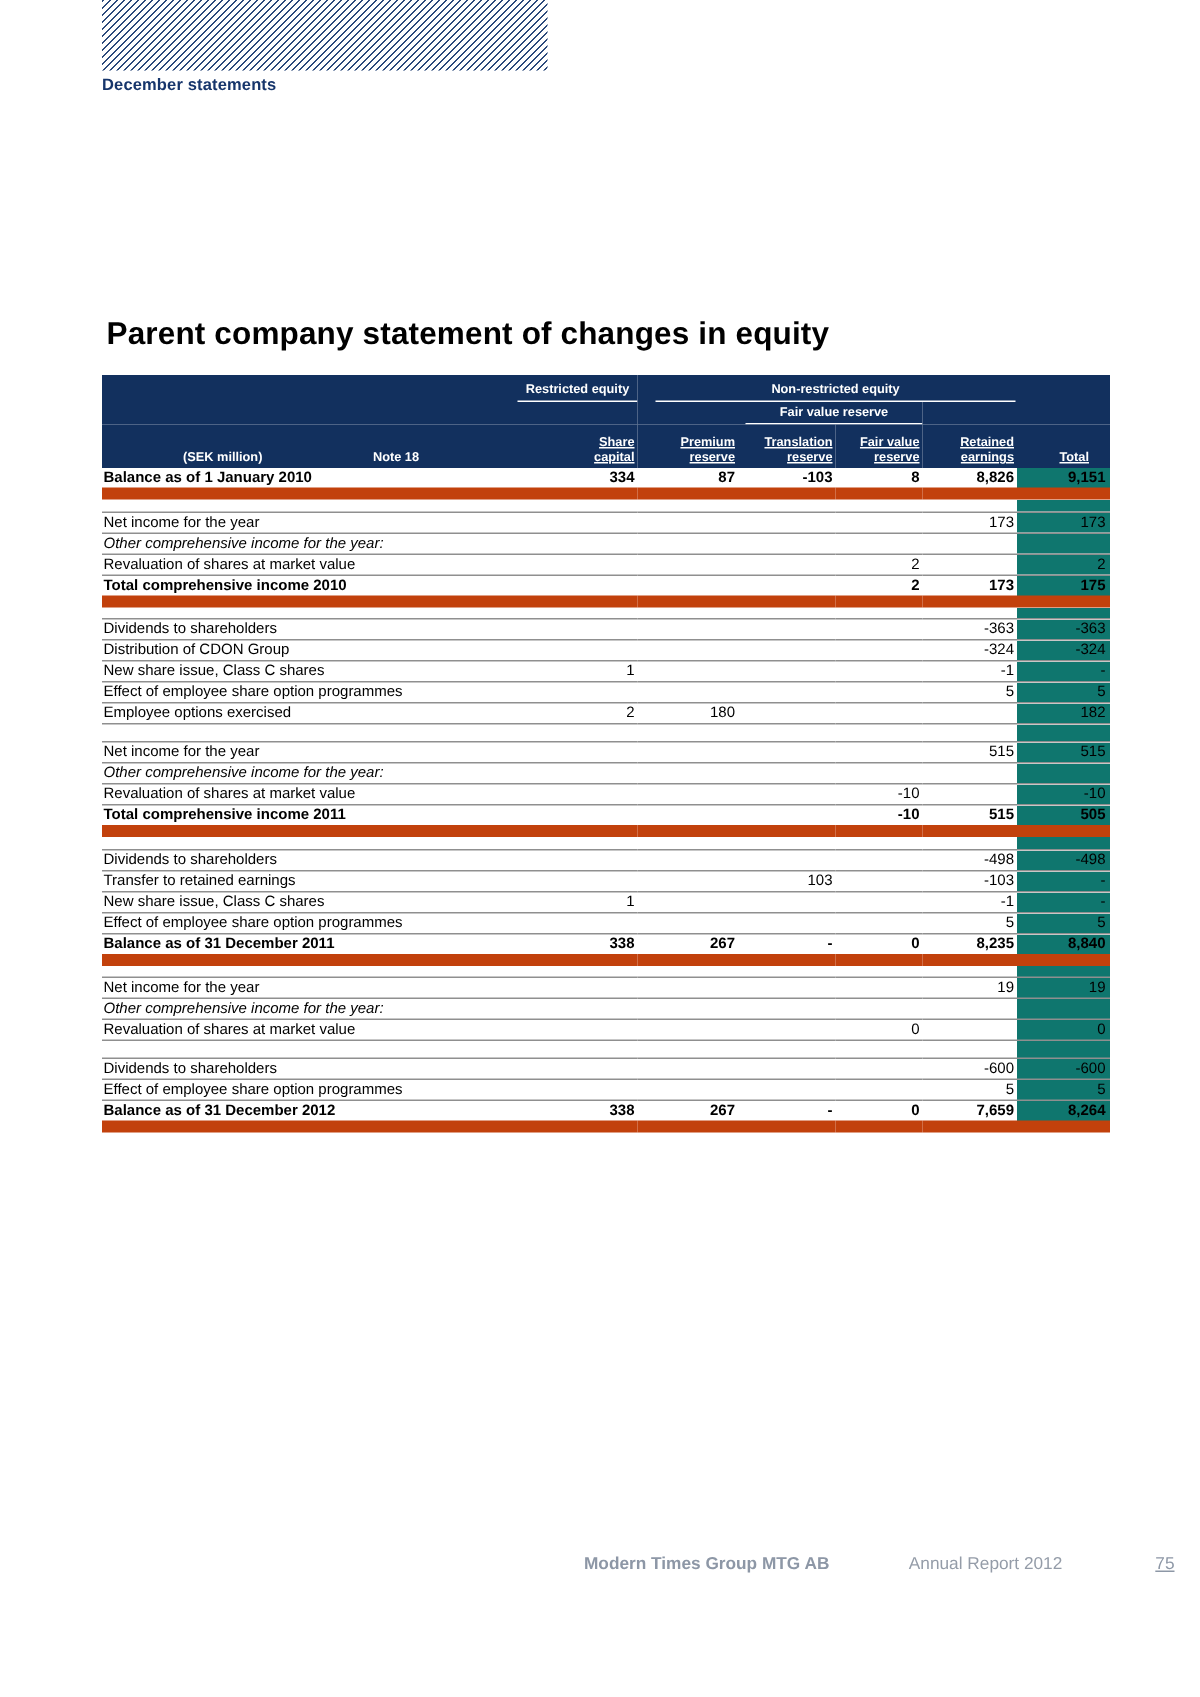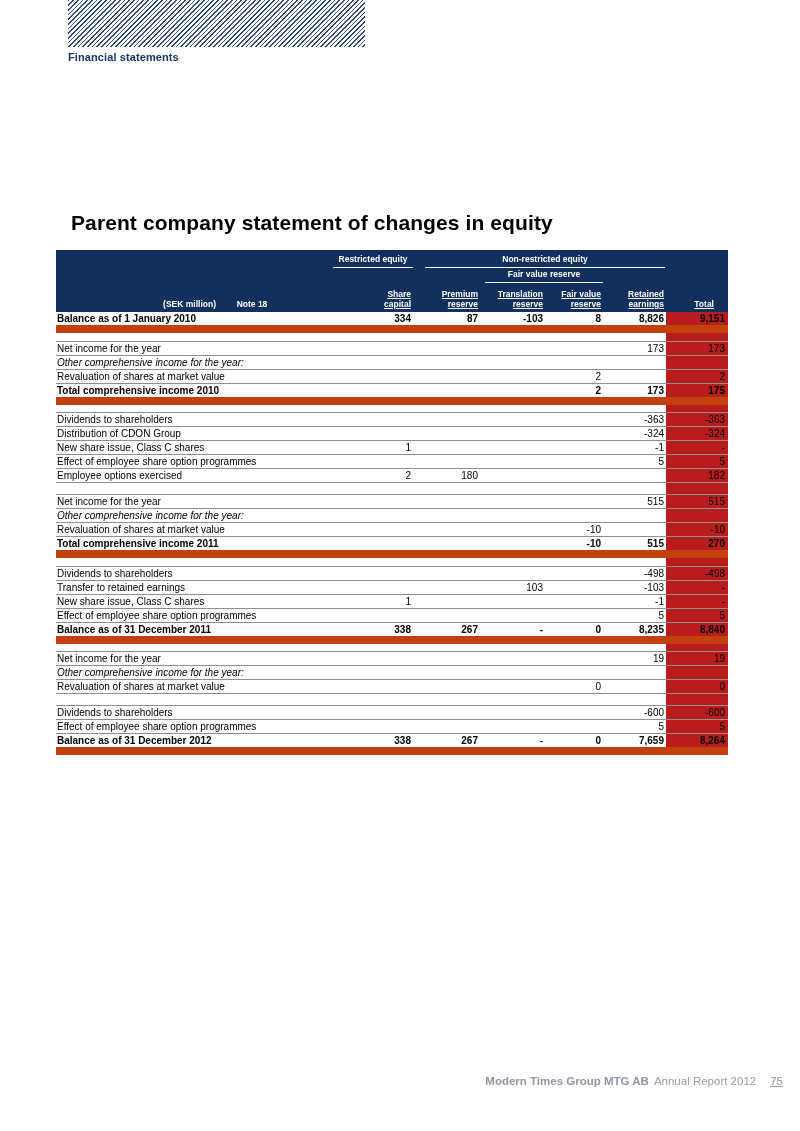--- a/index.html
+++ b/index.html
@@ -77,7 +77,7 @@
 
 <div class="stripe-block"></div>
 
-<div class="eyebrow">Financial statements</div>
+<div class="eyebrow">December statements</div>
 
 <h1 class="page-title">Parent company statement of changes in equity</h1>
 

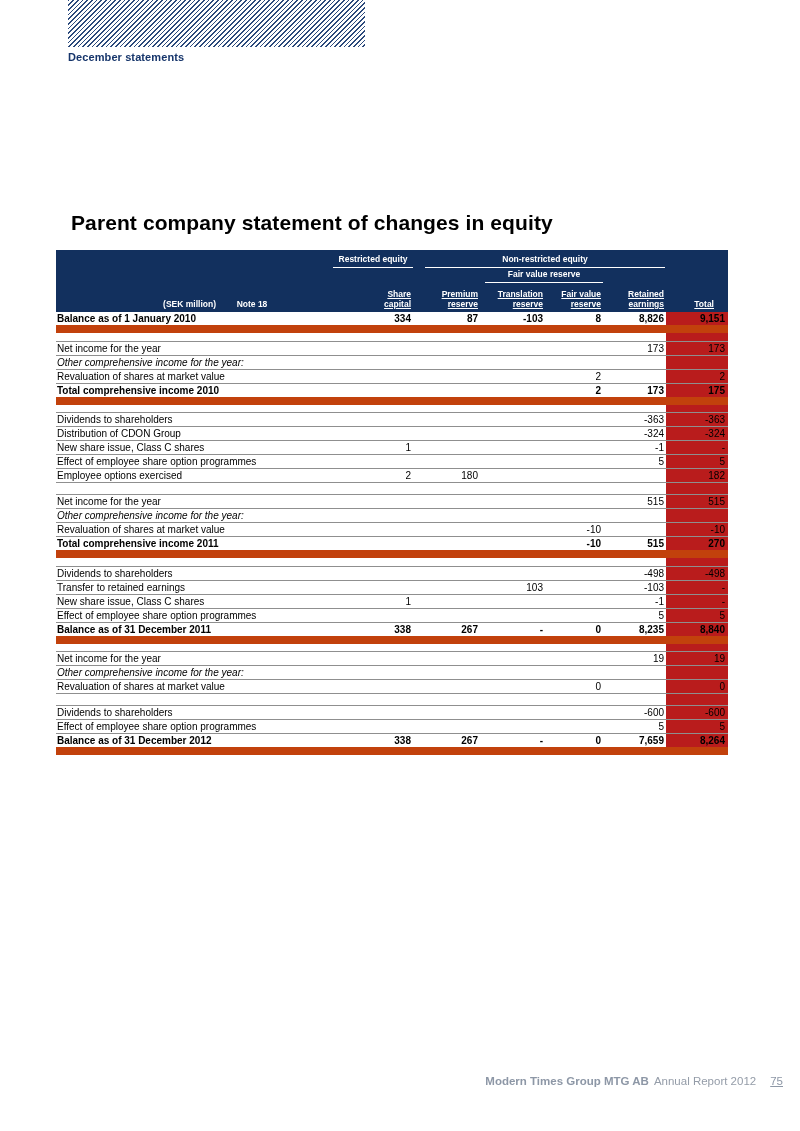--- a/index.html
+++ b/index.html
@@ -27,7 +27,7 @@
     font-size:21px; font-weight:bold; color:#000000;
     letter-spacing:0.1px;
   }
-  .table-wrap { position:absolute; left:56px; top:250px; width:672px; }
+  .table-wrap { position:absolute; left:68px; top:250px; width:672px; }
   table { border-collapse:collapse; table-layout:fixed; width:672px; }
 
   

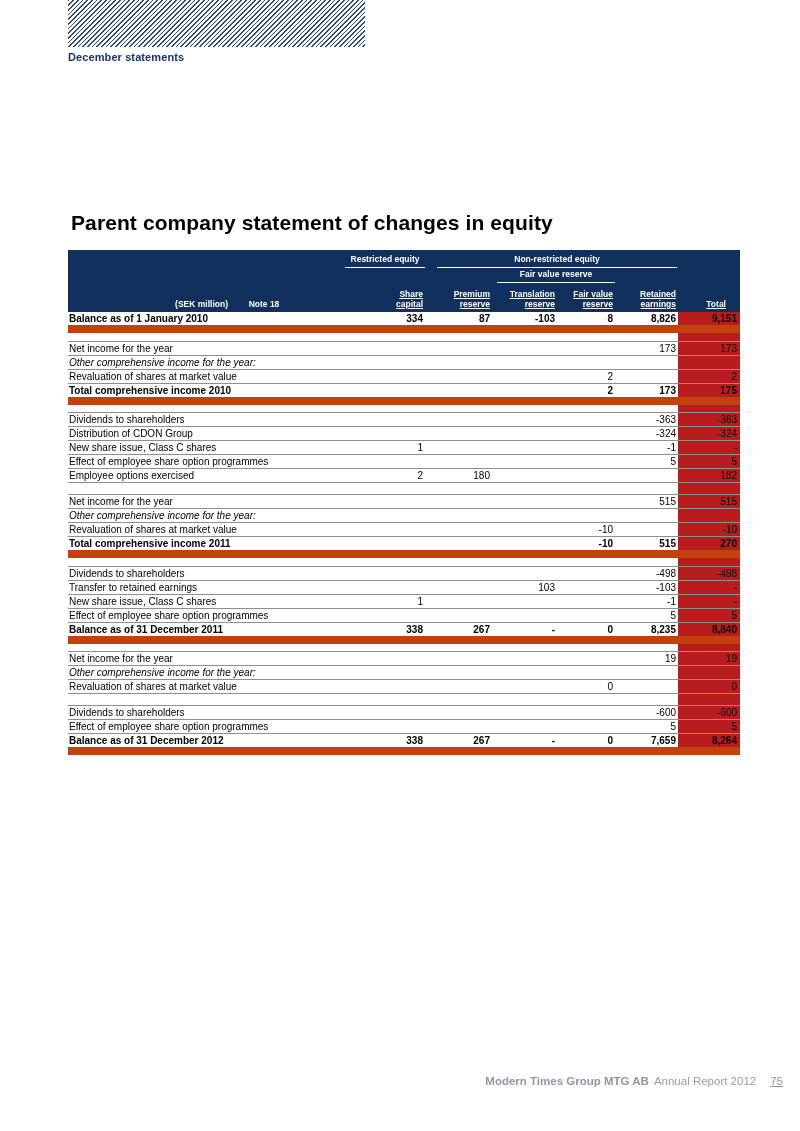--- a/index.html
+++ b/index.html
@@ -47,7 +47,7 @@
   .gu.fairvalue { margin-left:5px; }
   th.colh { text-align:right; padding:0 2px 3px 0; line-height:10px; white-space:pre-line;text-decoration:underline; }
   th.colh.total-h { padding-right:14px; }
-  th.meta-left { text-align:right; padding:0 0 3px 1px; }
+  th.meta-left { text-align:center; padding:0 0 3px 1px; }
   th.meta-note { text-align:center; padding:0 0 3px 0; }
 
   

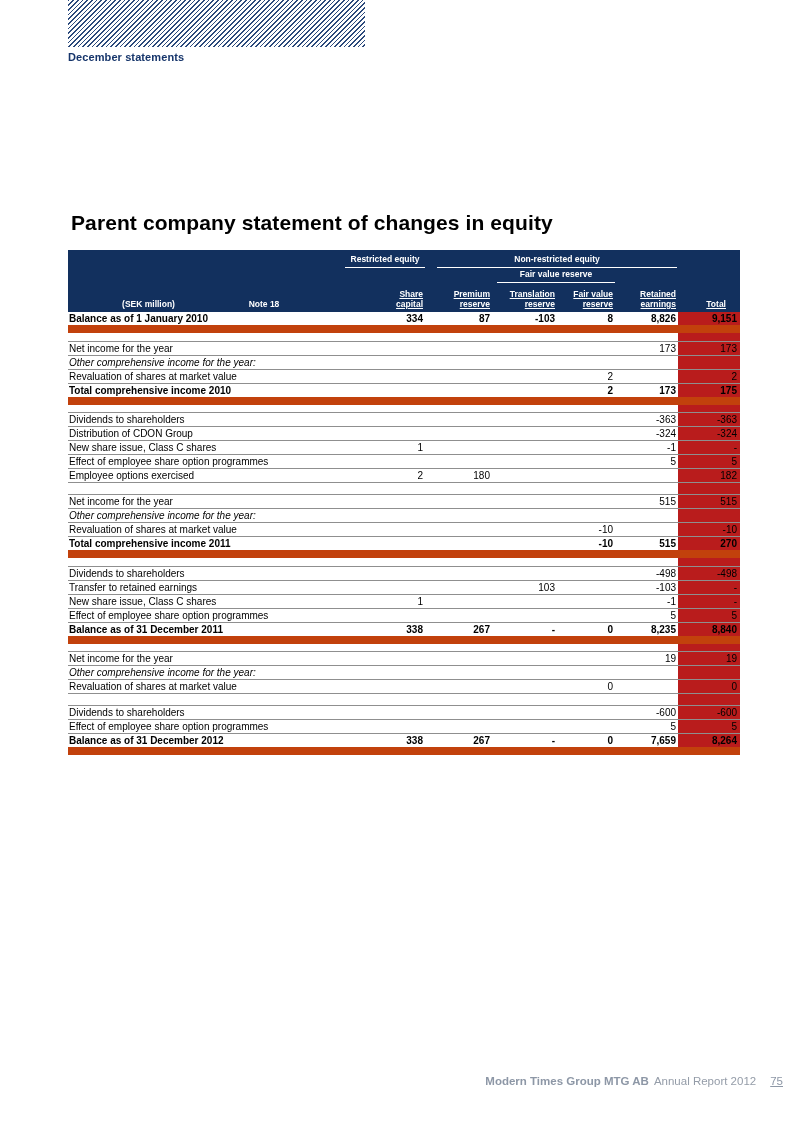--- a/index.html
+++ b/index.html
@@ -58,7 +58,7 @@
   }
   tbody td.label { text-align:left; padding-left:1px; }
   tbody td.num { text-align:right; padding-right:2px; }
-  tbody td.total { background:#b91c1c; padding-right:3px; }
+  tbody td.total { background:#0f766e; padding-right:3px; }
   tbody tr.bold td { font-weight:bold; border-bottom:8px solid #c2410c; }
   tbody tr.italic td.label { font-style:italic; }
   tbody tr.spacer td { height:12px; }

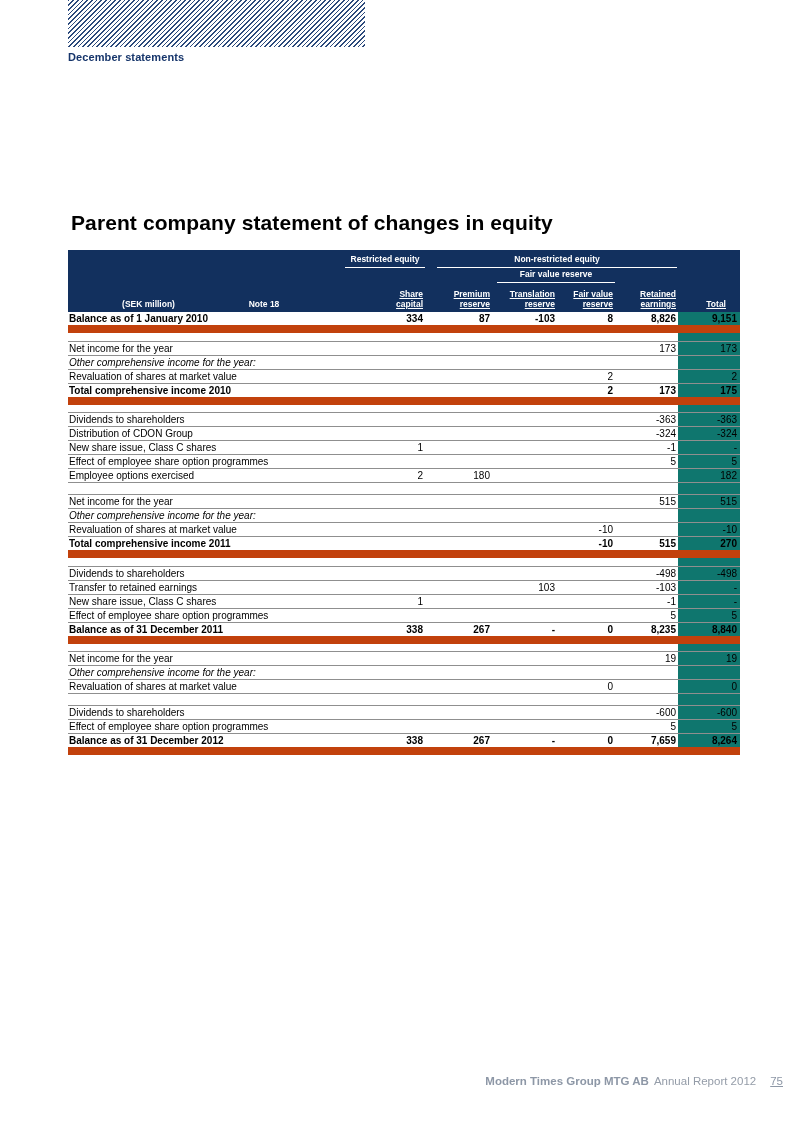--- a/index.html
+++ b/index.html
@@ -282,7 +282,7 @@
           <td class="num"></td>
           <td class="num">-10</td>
           <td class="num">515</td>
-          <td class="num total">270</td>
+          <td class="num total">505</td>
         </tr>
         <tr class="spacer">
           <td colspan="2" class="label"></td>

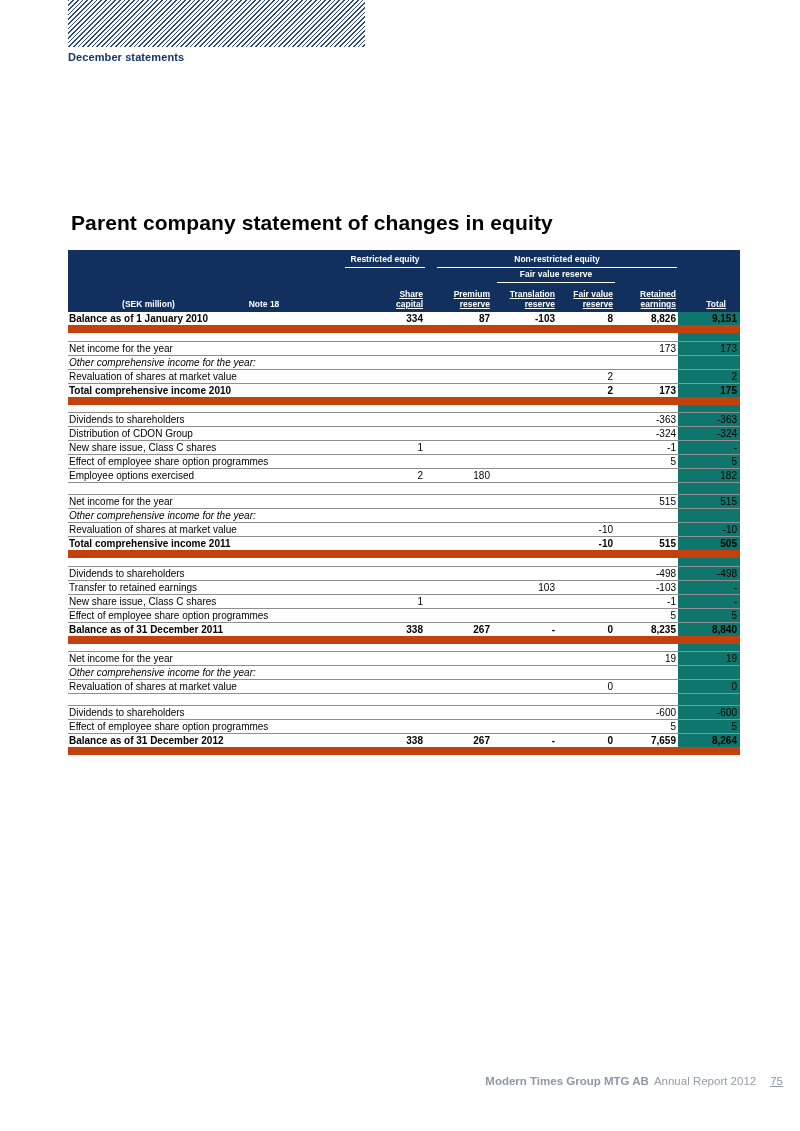--- a/index.html
+++ b/index.html
@@ -65,9 +65,9 @@
 
   
   .page-footer {
-    position:absolute; top:1075px; right:17px;
+    position:absolute; top:1037px; right:17px;
     display:flex; align-items:flex-end;
-    font-size:11.5px; color:#949ca8;
+    font-size:11.5px; color:#949ca8;gap:48px;
   }
   .page-footer .company { font-weight:bold; color:#8d97a6; margin-right:5px; }
   .page-footer .pagenum { margin-left:14px; color:#8d97a6;text-decoration:underline; }

